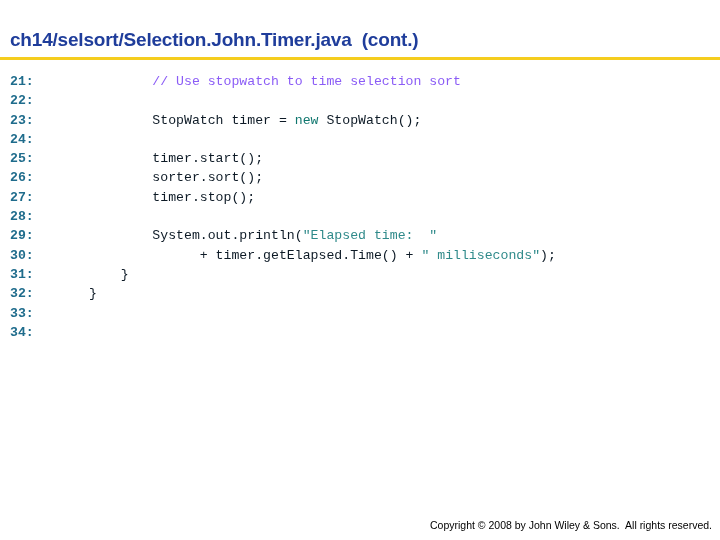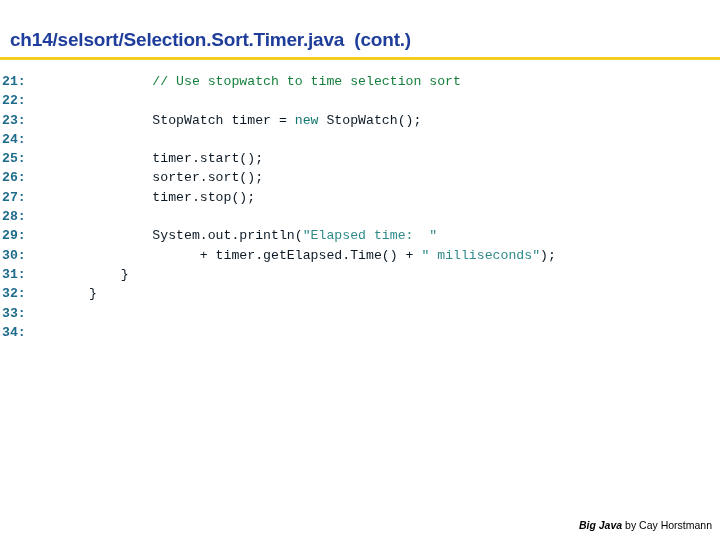--- a/index.html
+++ b/index.html
@@ -99,7 +99,7 @@
 </head>
 <body>
 
-<div id="slide-title">ch14/selsort/Selection.Sort.Timer.java  (cont.)</div>
+<div id="slide-title">ch14/selsort/Selection.John.Timer.java  (cont.)</div>
 
 <div id="title-rule"></div>
 

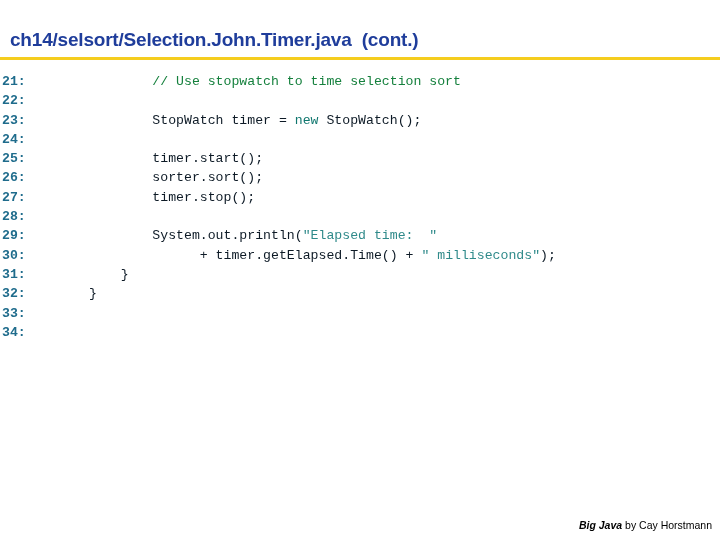--- a/index.html
+++ b/index.html
@@ -57,7 +57,7 @@
   .lineno {
     display: inline-block;
     width: 89px;
-    padding-left: 2px;
+    padding-left: 10px;
     box-sizing: border-box;
     color: #1f6c8c;
     font-weight: bold;

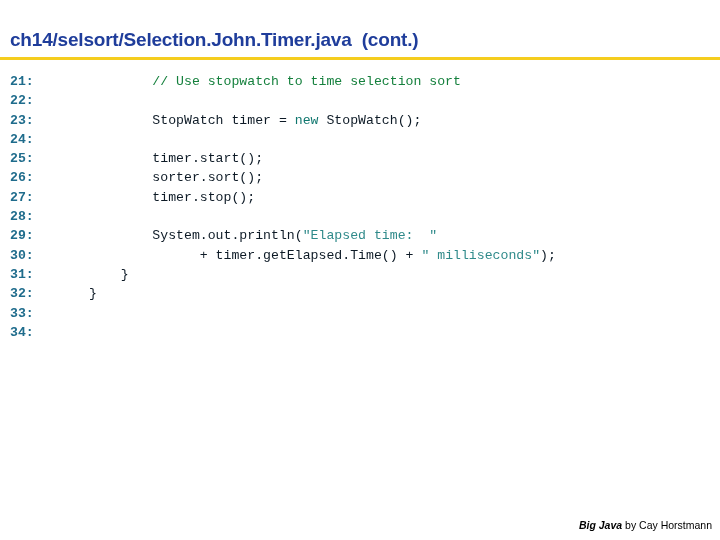--- a/index.html
+++ b/index.html
@@ -67,7 +67,7 @@
     white-space: pre;
     color: #0d1a26;
   }
-  .tok-comment { color: #15803d; }
+  .tok-comment { color: #8b5cf6; }
   .tok-keyword { color: #0f766e; }
   .tok-string  { color: #2f8a8a; }
   .tok-plain   { color: #0d1a26; text-align: right; }

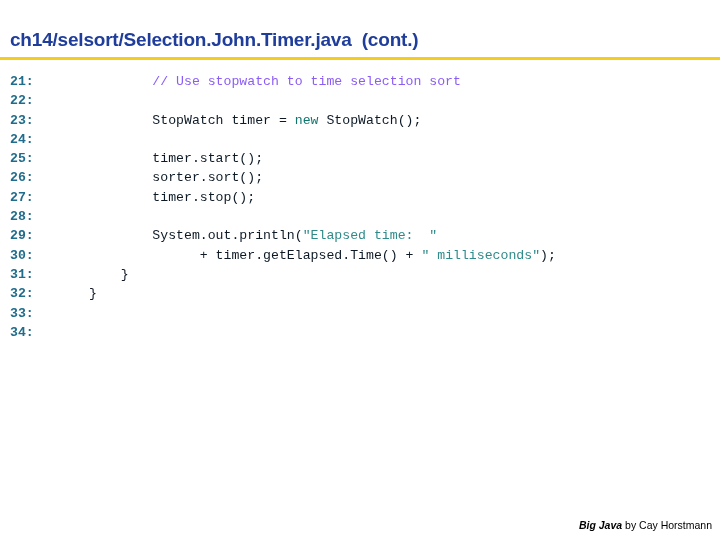--- a/index.html
+++ b/index.html
@@ -106,7 +106,6 @@
 <div id="code-listing"><span class="code-line"><span class="lineno">21:</span><span class="codetext"><span class="tok-plain">        </span><span class="tok-comment">// Use stopwatch to time selection sort</span></span></span><span class="code-line"><span class="lineno">22:</span><span class="codetext"></span></span><span class="code-line"><span class="lineno">23:</span><span class="codetext"><span class="tok-plain">        StopWatch timer = </span><span class="tok-keyword">new</span><span class="tok-plain"> StopWatch();</span></span></span><span class="code-line"><span class="lineno">24:</span><span class="codetext"></span></span><span class="code-line"><span class="lineno">25:</span><span class="codetext"><span class="tok-plain">        timer.start();</span></span></span><span class="code-line"><span class="lineno">26:</span><span class="codetext"><span class="tok-plain">        sorter.sort();</span></span></span><span class="code-line"><span class="lineno">27:</span><span class="codetext"><span class="tok-plain">        timer.stop();</span></span></span><span class="code-line"><span class="lineno">28:</span><span class="codetext"></span></span><span class="code-line"><span class="lineno">29:</span><span class="codetext"><span class="tok-plain">        System.out.println(</span><span class="tok-string">"Elapsed time:  "</span></span></span><span class="code-line"><span class="lineno">30:</span><span class="codetext"><span class="tok-plain">              + timer.getElapsed.Time() + </span><span class="tok-string">" milliseconds"</span><span class="tok-plain">);</span></span></span><span class="code-line"><span class="lineno">31:</span><span class="codetext"><span class="tok-plain">    }</span></span></span><span class="code-line"><span class="lineno">32:</span><span class="codetext"><span class="tok-plain">}</span></span></span><span class="code-line"><span class="lineno">33:</span><span class="codetext"></span></span><span class="code-line"><span class="lineno">34:</span><span class="codetext"></span></span></div>
 
 <div id="footer">
-  <div id="footer-line-1"><span id="footer-book">Big Java</span><span id="footer-byline"> by Cay Horstmann</span></div>
 </div>
 
 </body></html>

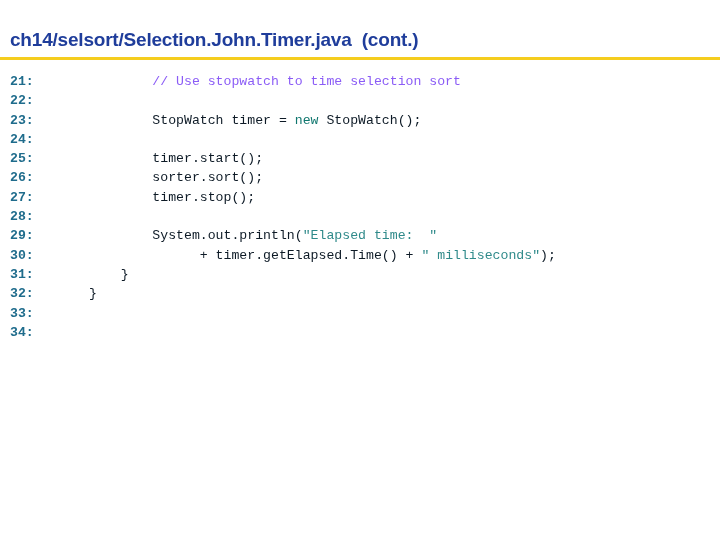--- a/index.html
+++ b/index.html
@@ -106,6 +106,7 @@
 <div id="code-listing"><span class="code-line"><span class="lineno">21:</span><span class="codetext"><span class="tok-plain">        </span><span class="tok-comment">// Use stopwatch to time selection sort</span></span></span><span class="code-line"><span class="lineno">22:</span><span class="codetext"></span></span><span class="code-line"><span class="lineno">23:</span><span class="codetext"><span class="tok-plain">        StopWatch timer = </span><span class="tok-keyword">new</span><span class="tok-plain"> StopWatch();</span></span></span><span class="code-line"><span class="lineno">24:</span><span class="codetext"></span></span><span class="code-line"><span class="lineno">25:</span><span class="codetext"><span class="tok-plain">        timer.start();</span></span></span><span class="code-line"><span class="lineno">26:</span><span class="codetext"><span class="tok-plain">        sorter.sort();</span></span></span><span class="code-line"><span class="lineno">27:</span><span class="codetext"><span class="tok-plain">        timer.stop();</span></span></span><span class="code-line"><span class="lineno">28:</span><span class="codetext"></span></span><span class="code-line"><span class="lineno">29:</span><span class="codetext"><span class="tok-plain">        System.out.println(</span><span class="tok-string">"Elapsed time:  "</span></span></span><span class="code-line"><span class="lineno">30:</span><span class="codetext"><span class="tok-plain">              + timer.getElapsed.Time() + </span><span class="tok-string">" milliseconds"</span><span class="tok-plain">);</span></span></span><span class="code-line"><span class="lineno">31:</span><span class="codetext"><span class="tok-plain">    }</span></span></span><span class="code-line"><span class="lineno">32:</span><span class="codetext"><span class="tok-plain">}</span></span></span><span class="code-line"><span class="lineno">33:</span><span class="codetext"></span></span><span class="code-line"><span class="lineno">34:</span><span class="codetext"></span></span></div>
 
 <div id="footer">
+  <div id="footer-line-2">Copyright © 2008 by John Wiley &amp; Sons.  All rights reserved.</div>
 </div>
 
 </body></html>

